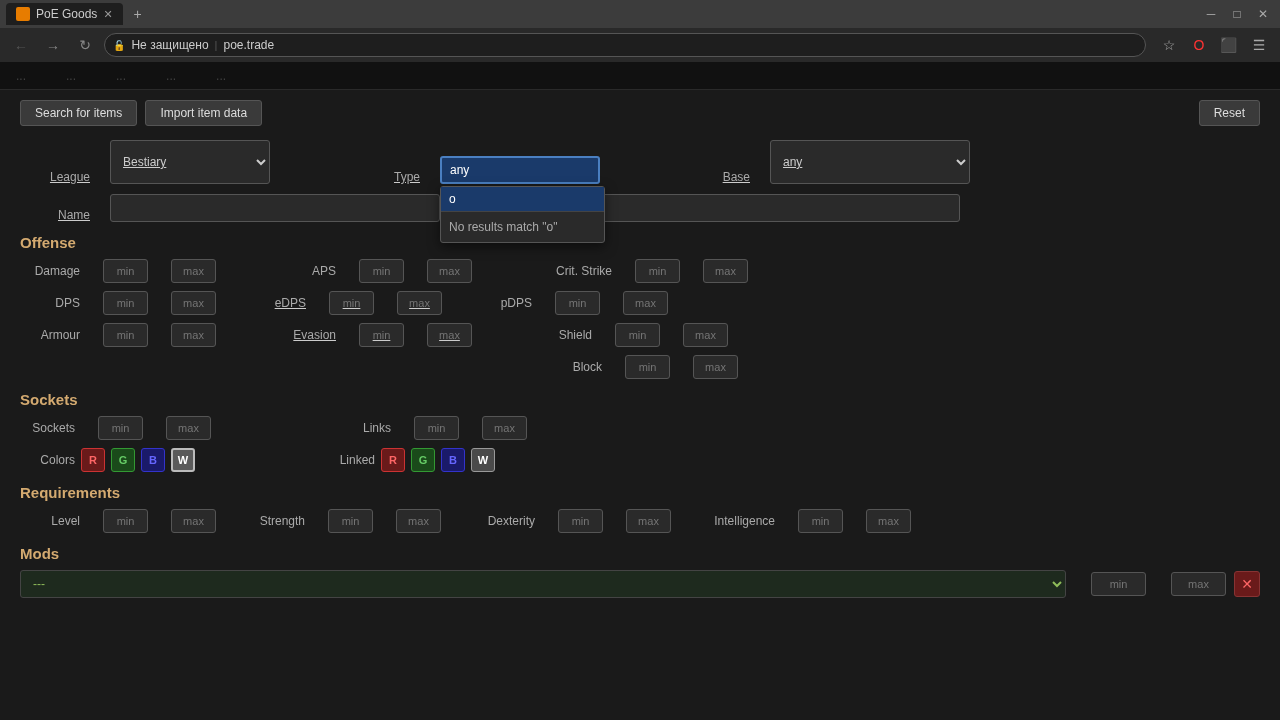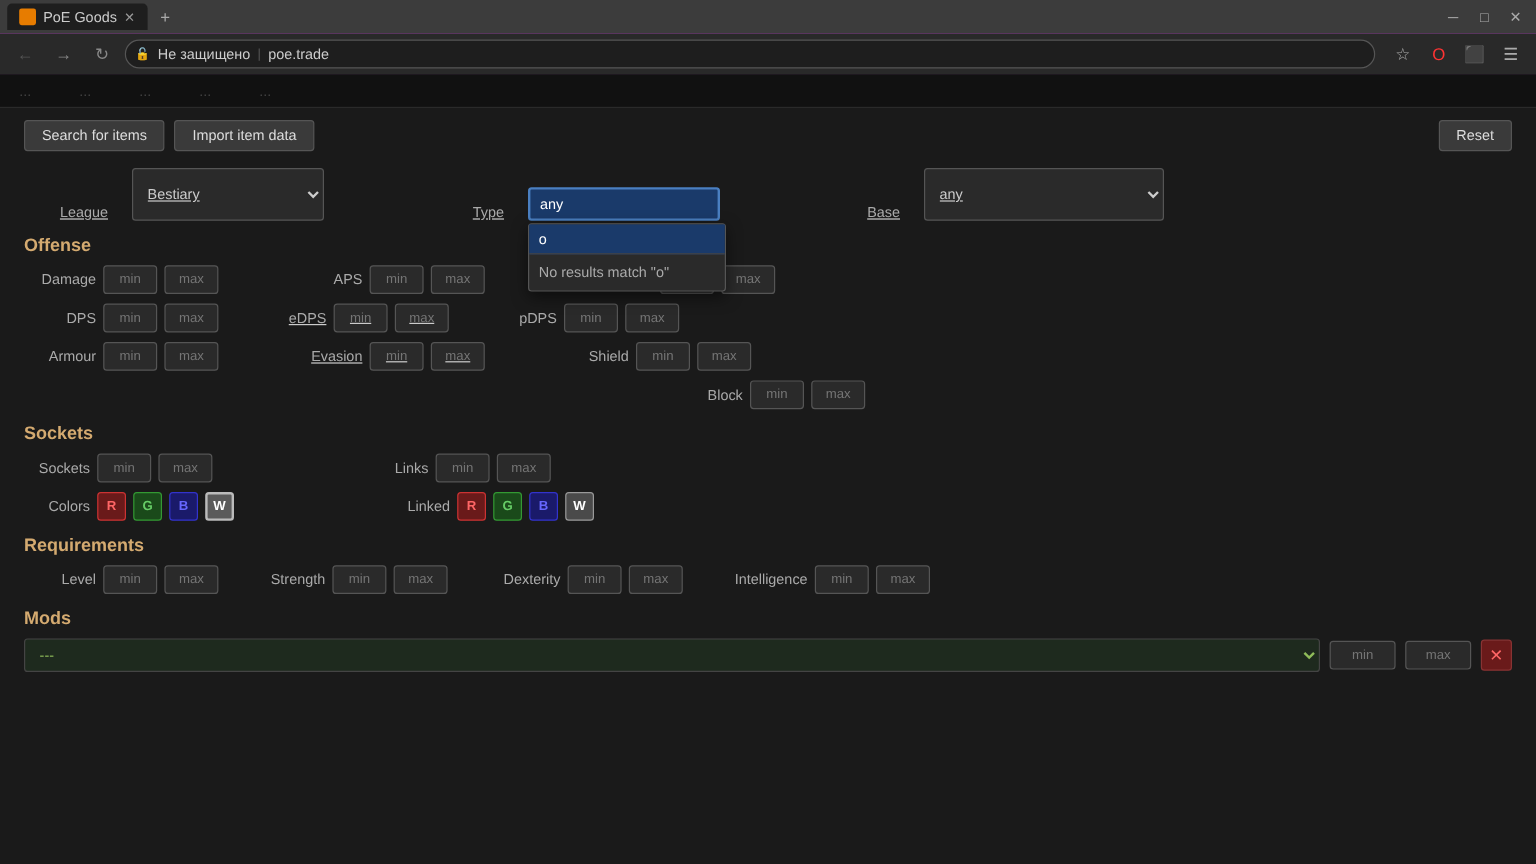--- a/index.html
+++ b/index.html
@@ -402,6 +402,11 @@
       </select>
     </div>
 
+    <div class="form-row">
+      <span class="form-label">Name</span>
+      <input class="form-input name-input-wide" type="text" style="">
+      <input class="form-input" style="width: 500px;" type="text">
+    </div>
 
     <div class="section-header">Offense</div>
     <div style="display:flex; gap:30px; margin-bottom:8px;">

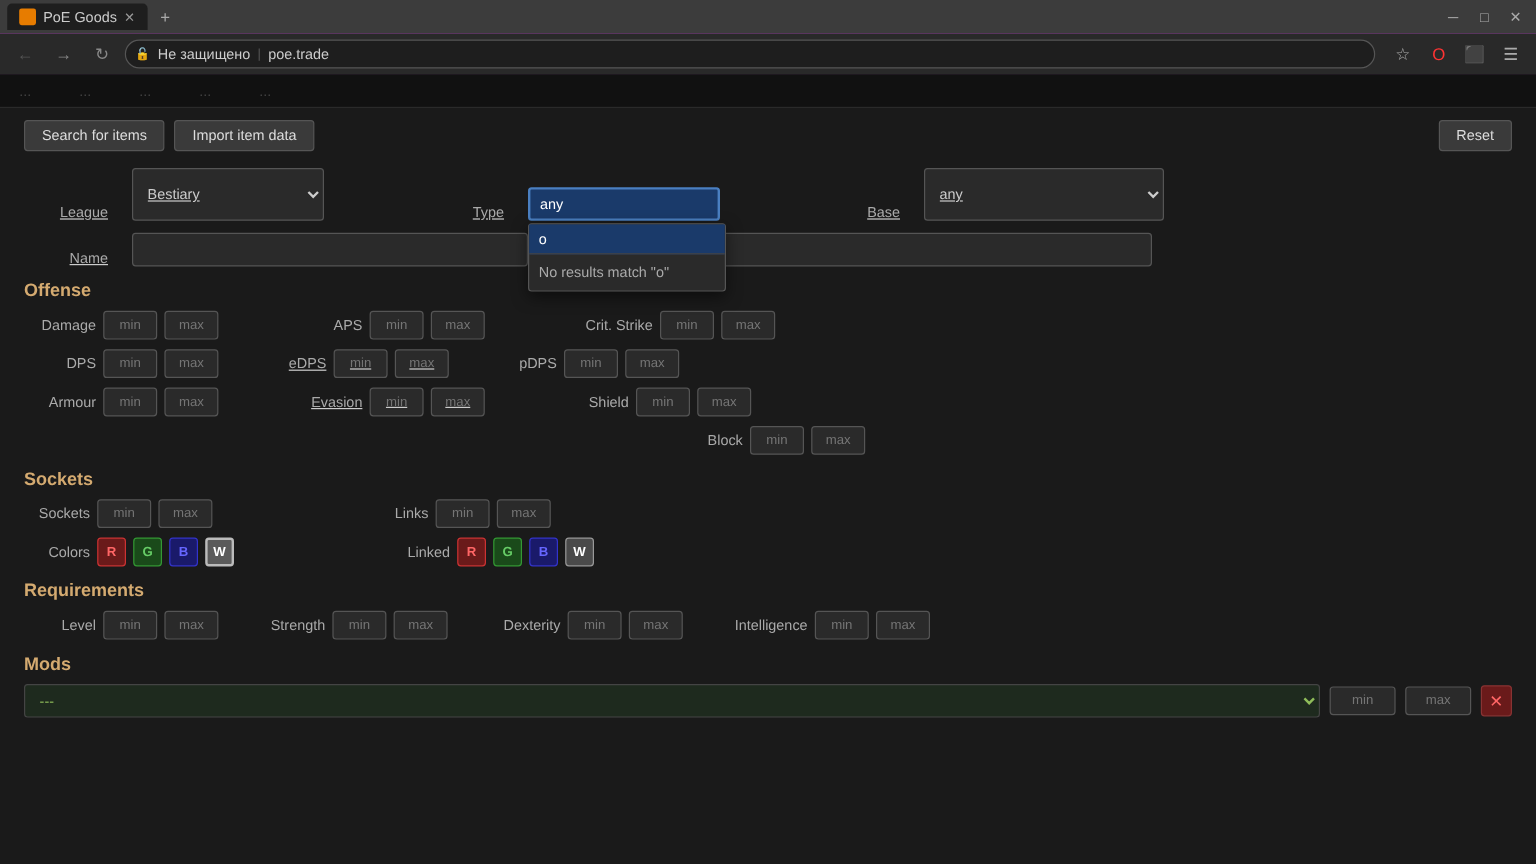--- a/index.html
+++ b/index.html
@@ -266,6 +266,7 @@
       width: 45px;
       height: 24px;
       text-align: center;
+      margin-left: 17px;
     }
 
     

